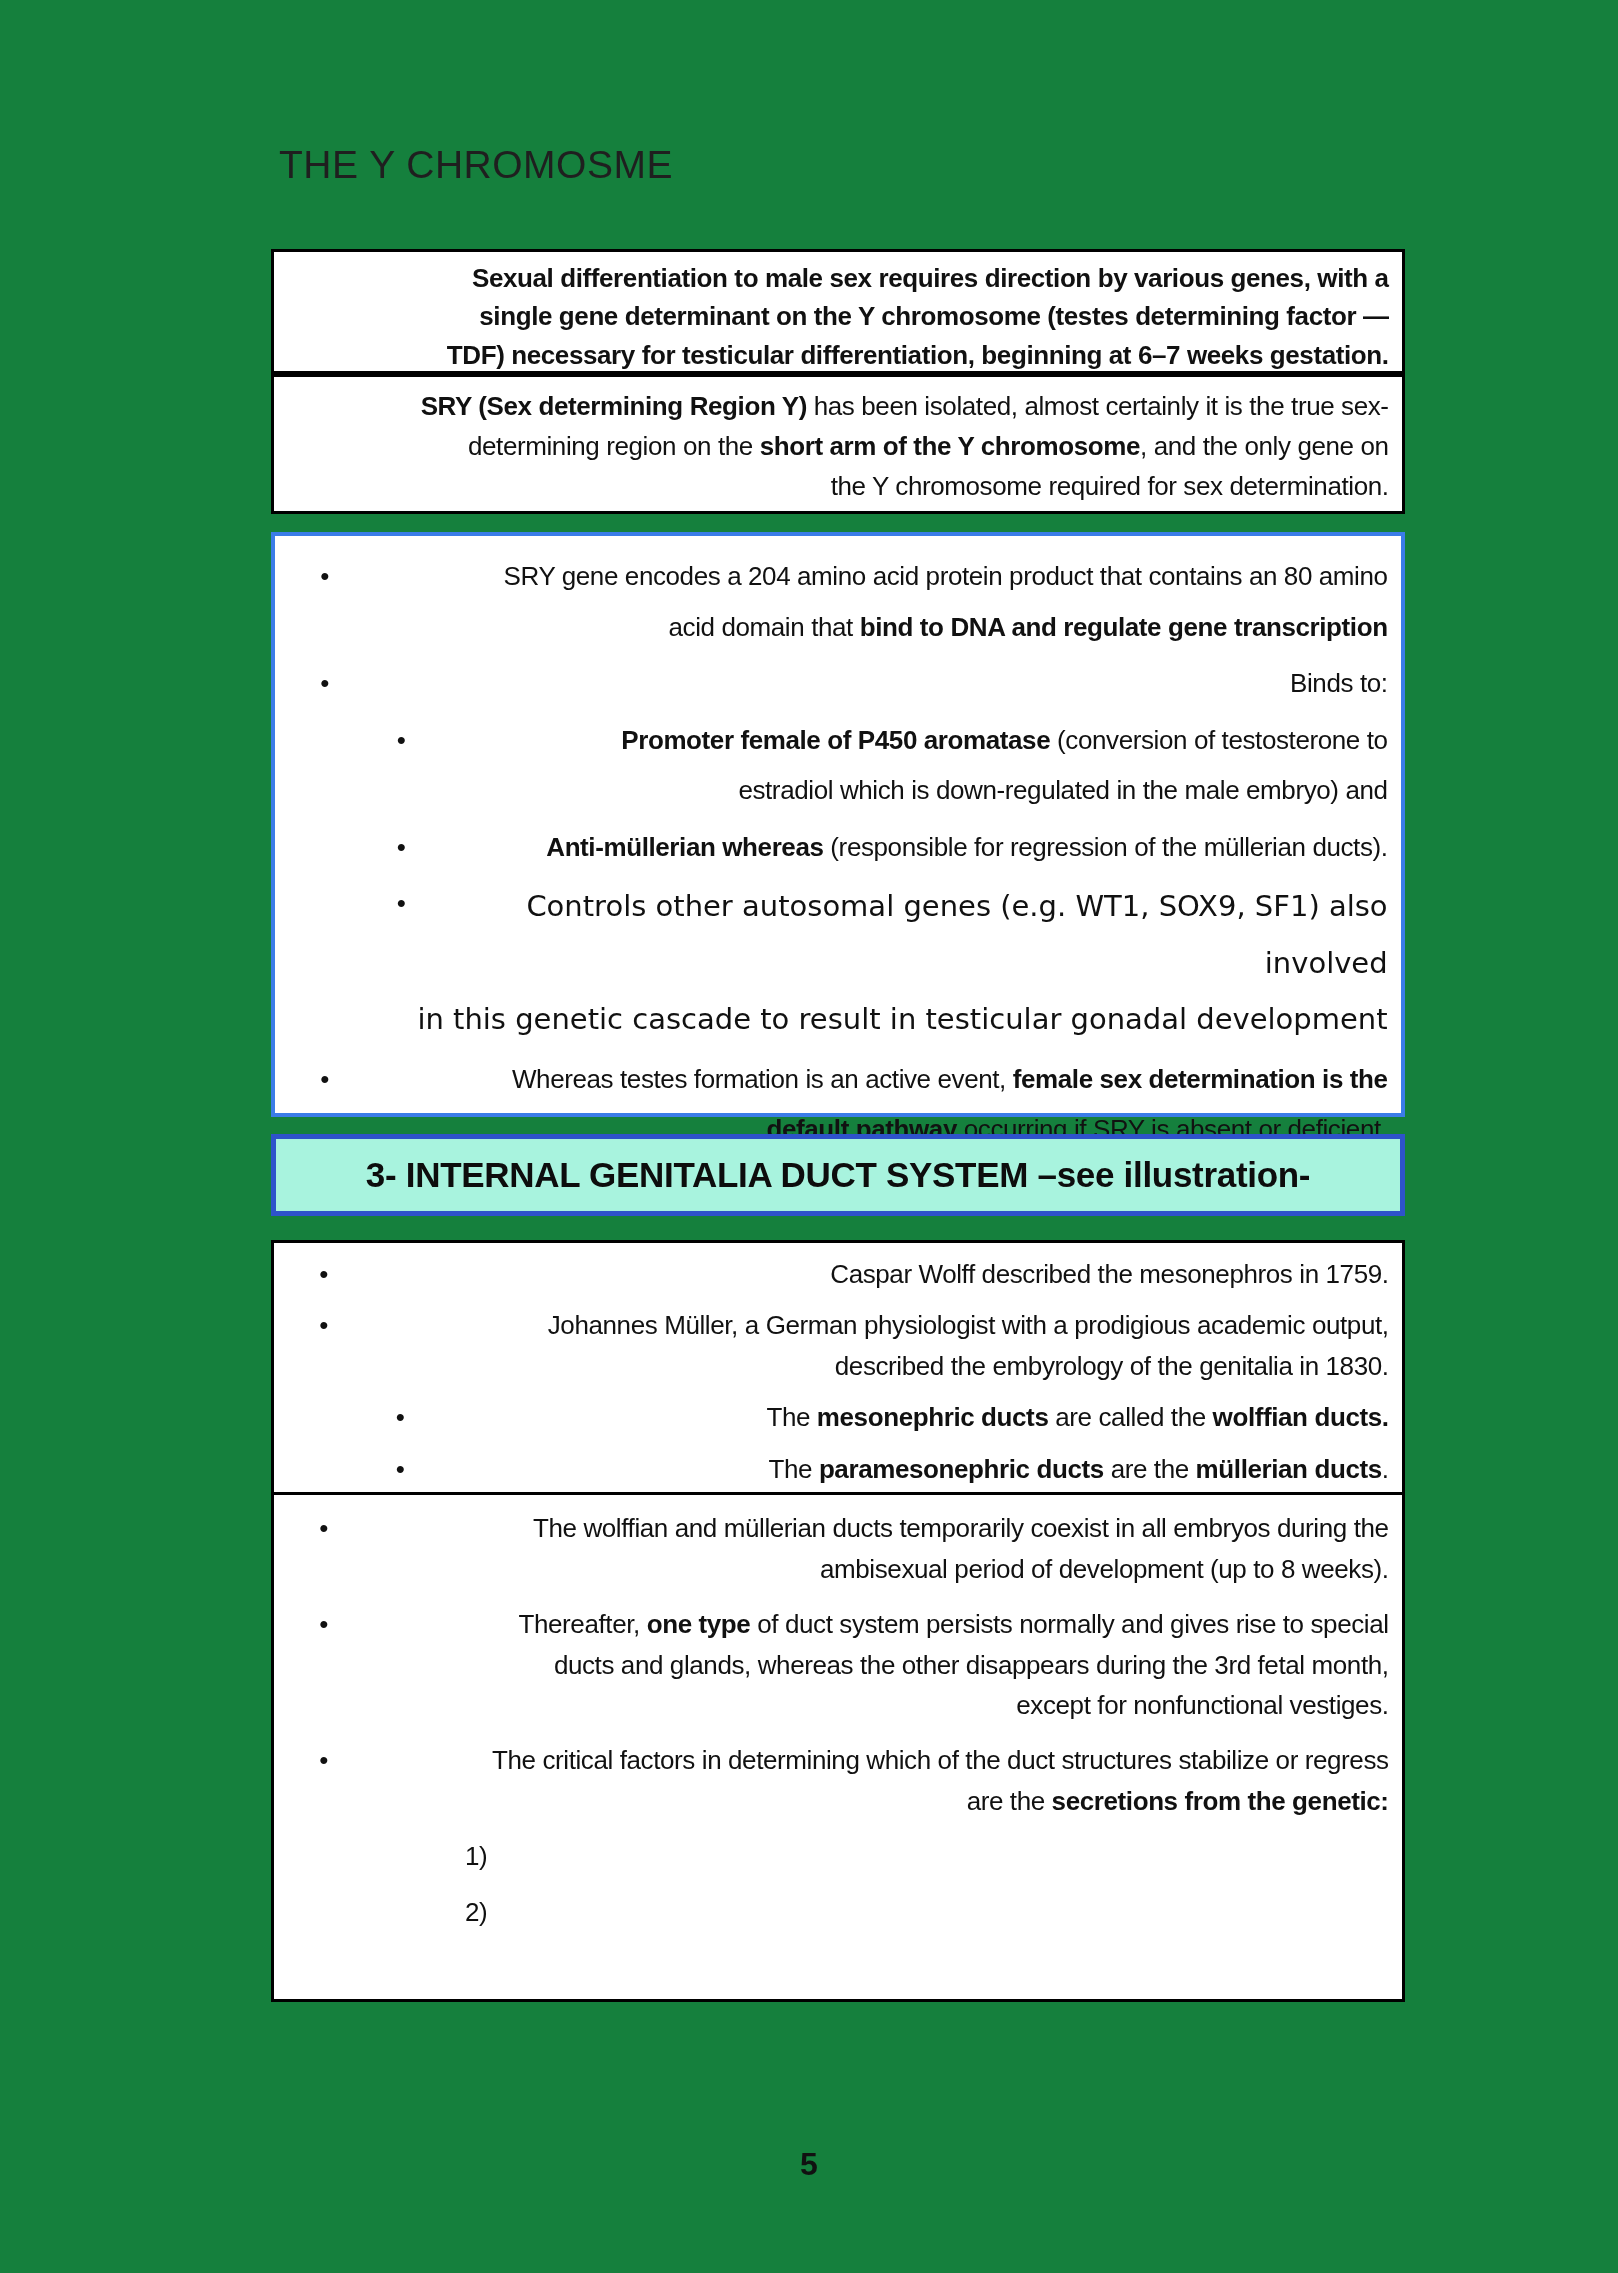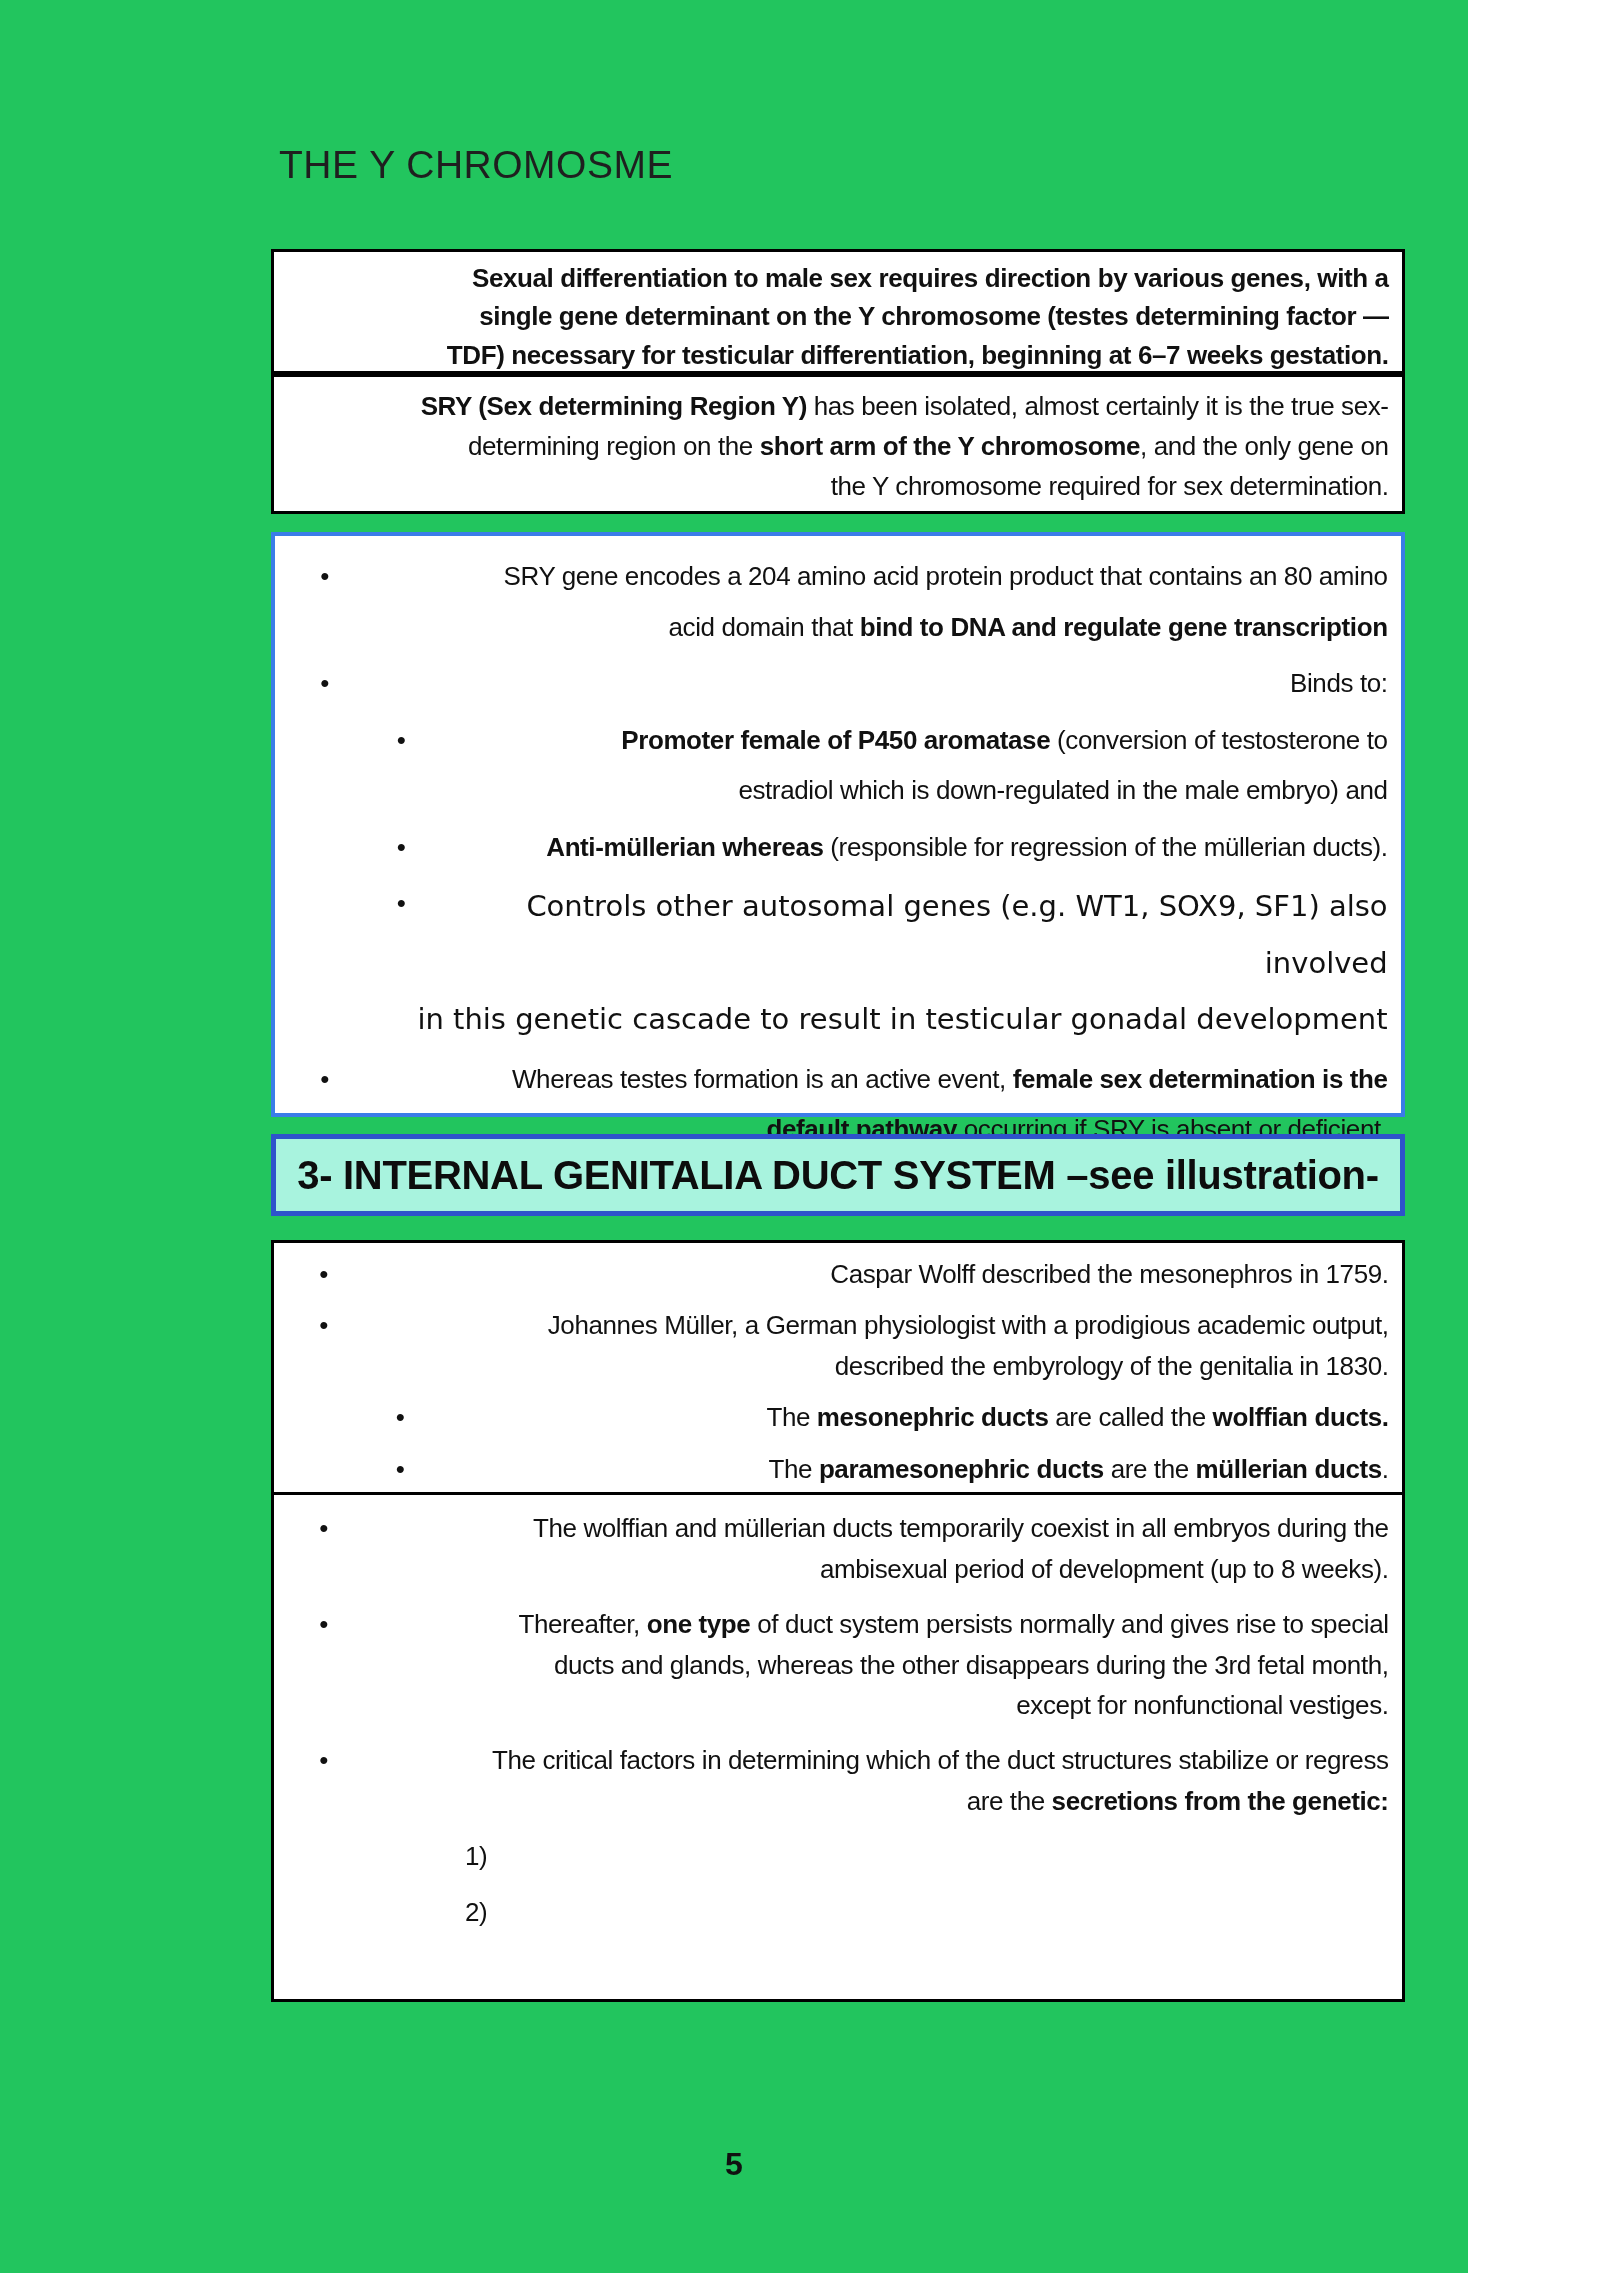--- a/index.html
+++ b/index.html
@@ -4,7 +4,7 @@
 <style>
   html,body{margin:0;padding:0;background:#ffffff;}
   .page{
-    position:relative;width:1468px;height:2273px;background:#22c55e;
+    position:relative;width:1618px;height:2273px;background:#15803d;
     font-family:"Liberation Sans",sans-serif;color:#111111;overflow:hidden;
   }
   .title{

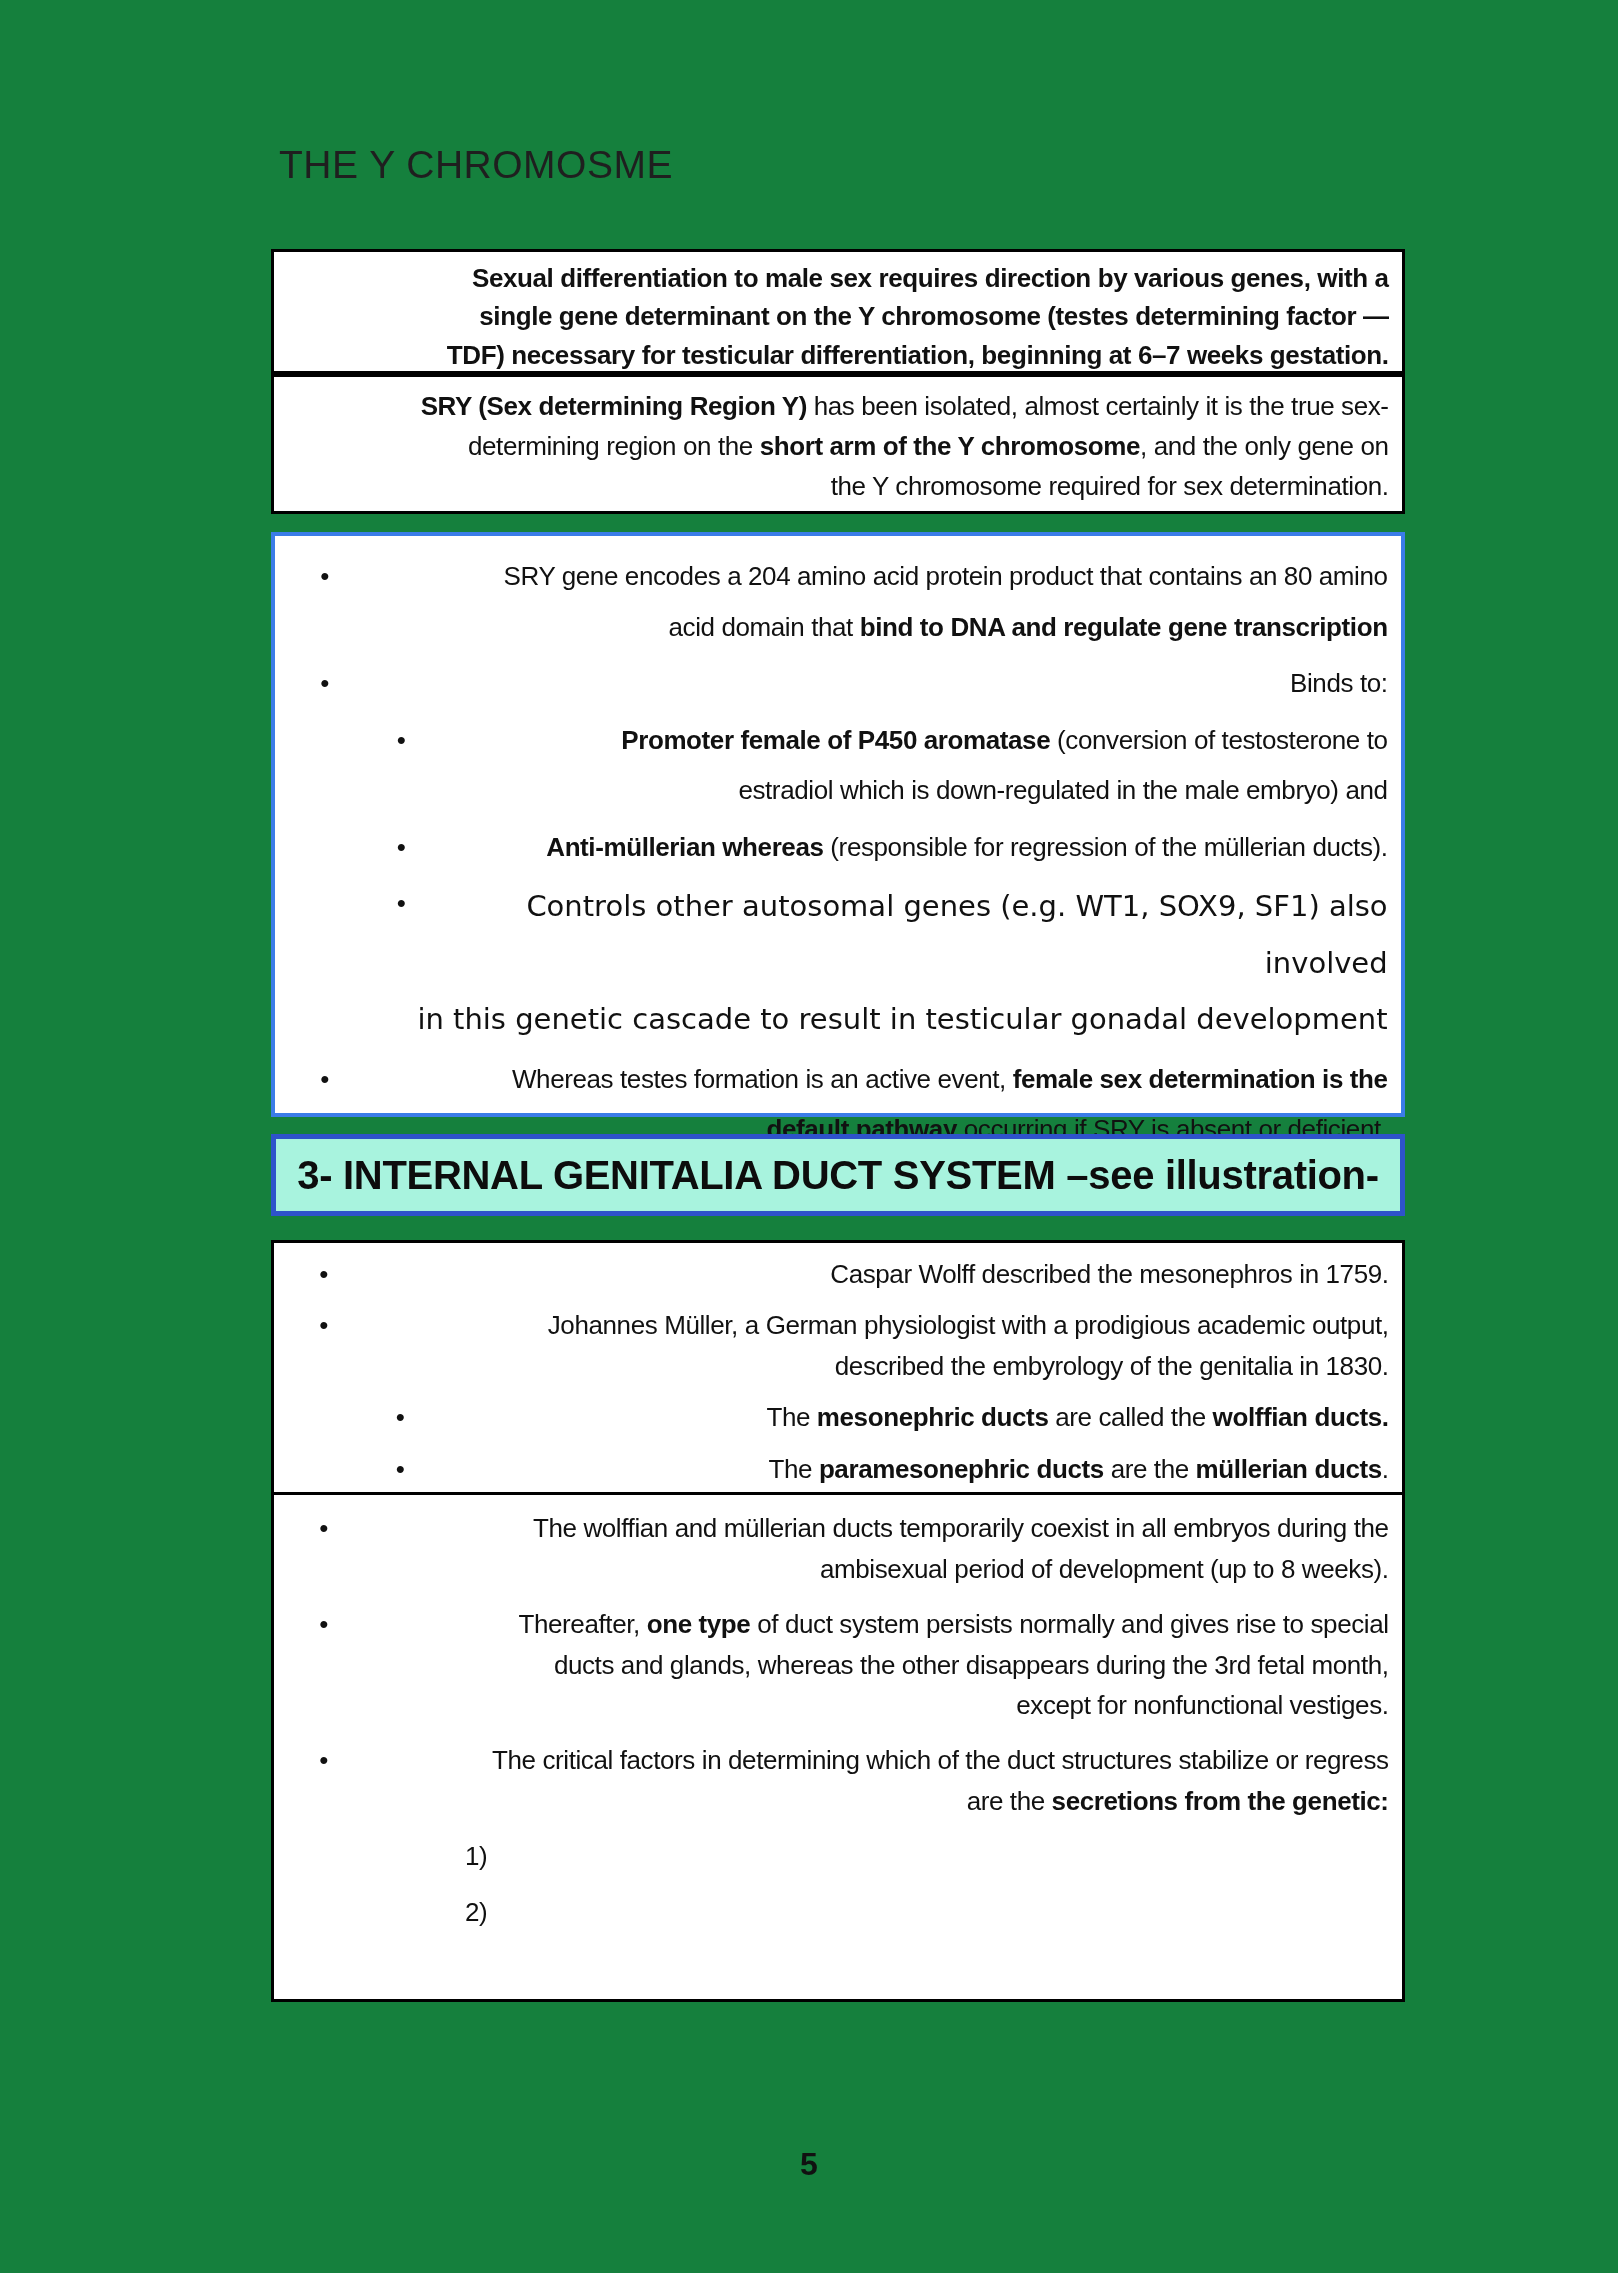--- a/index.html
+++ b/index.html
@@ -34,7 +34,7 @@
     position:absolute;left:271px;top:1134px;width:1134px;height:82px;box-sizing:border-box;
     background:#a8f3de;border:5.7px solid #2e53cb;
     display:flex;align-items:center;justify-content:center;
-    font-weight:bold;font-size:40px;letter-spacing:-0.3px;color:#0d0d0d;
+    font-weight:bold;font-size:35px;letter-spacing:-0.3px;color:#0d0d0d;
   }
   .box4{top:1240px;height:256px;padding:10.5px 13.4px;}
   .box4 .li{line-height:1.55;margin-bottom:11.5px;}

